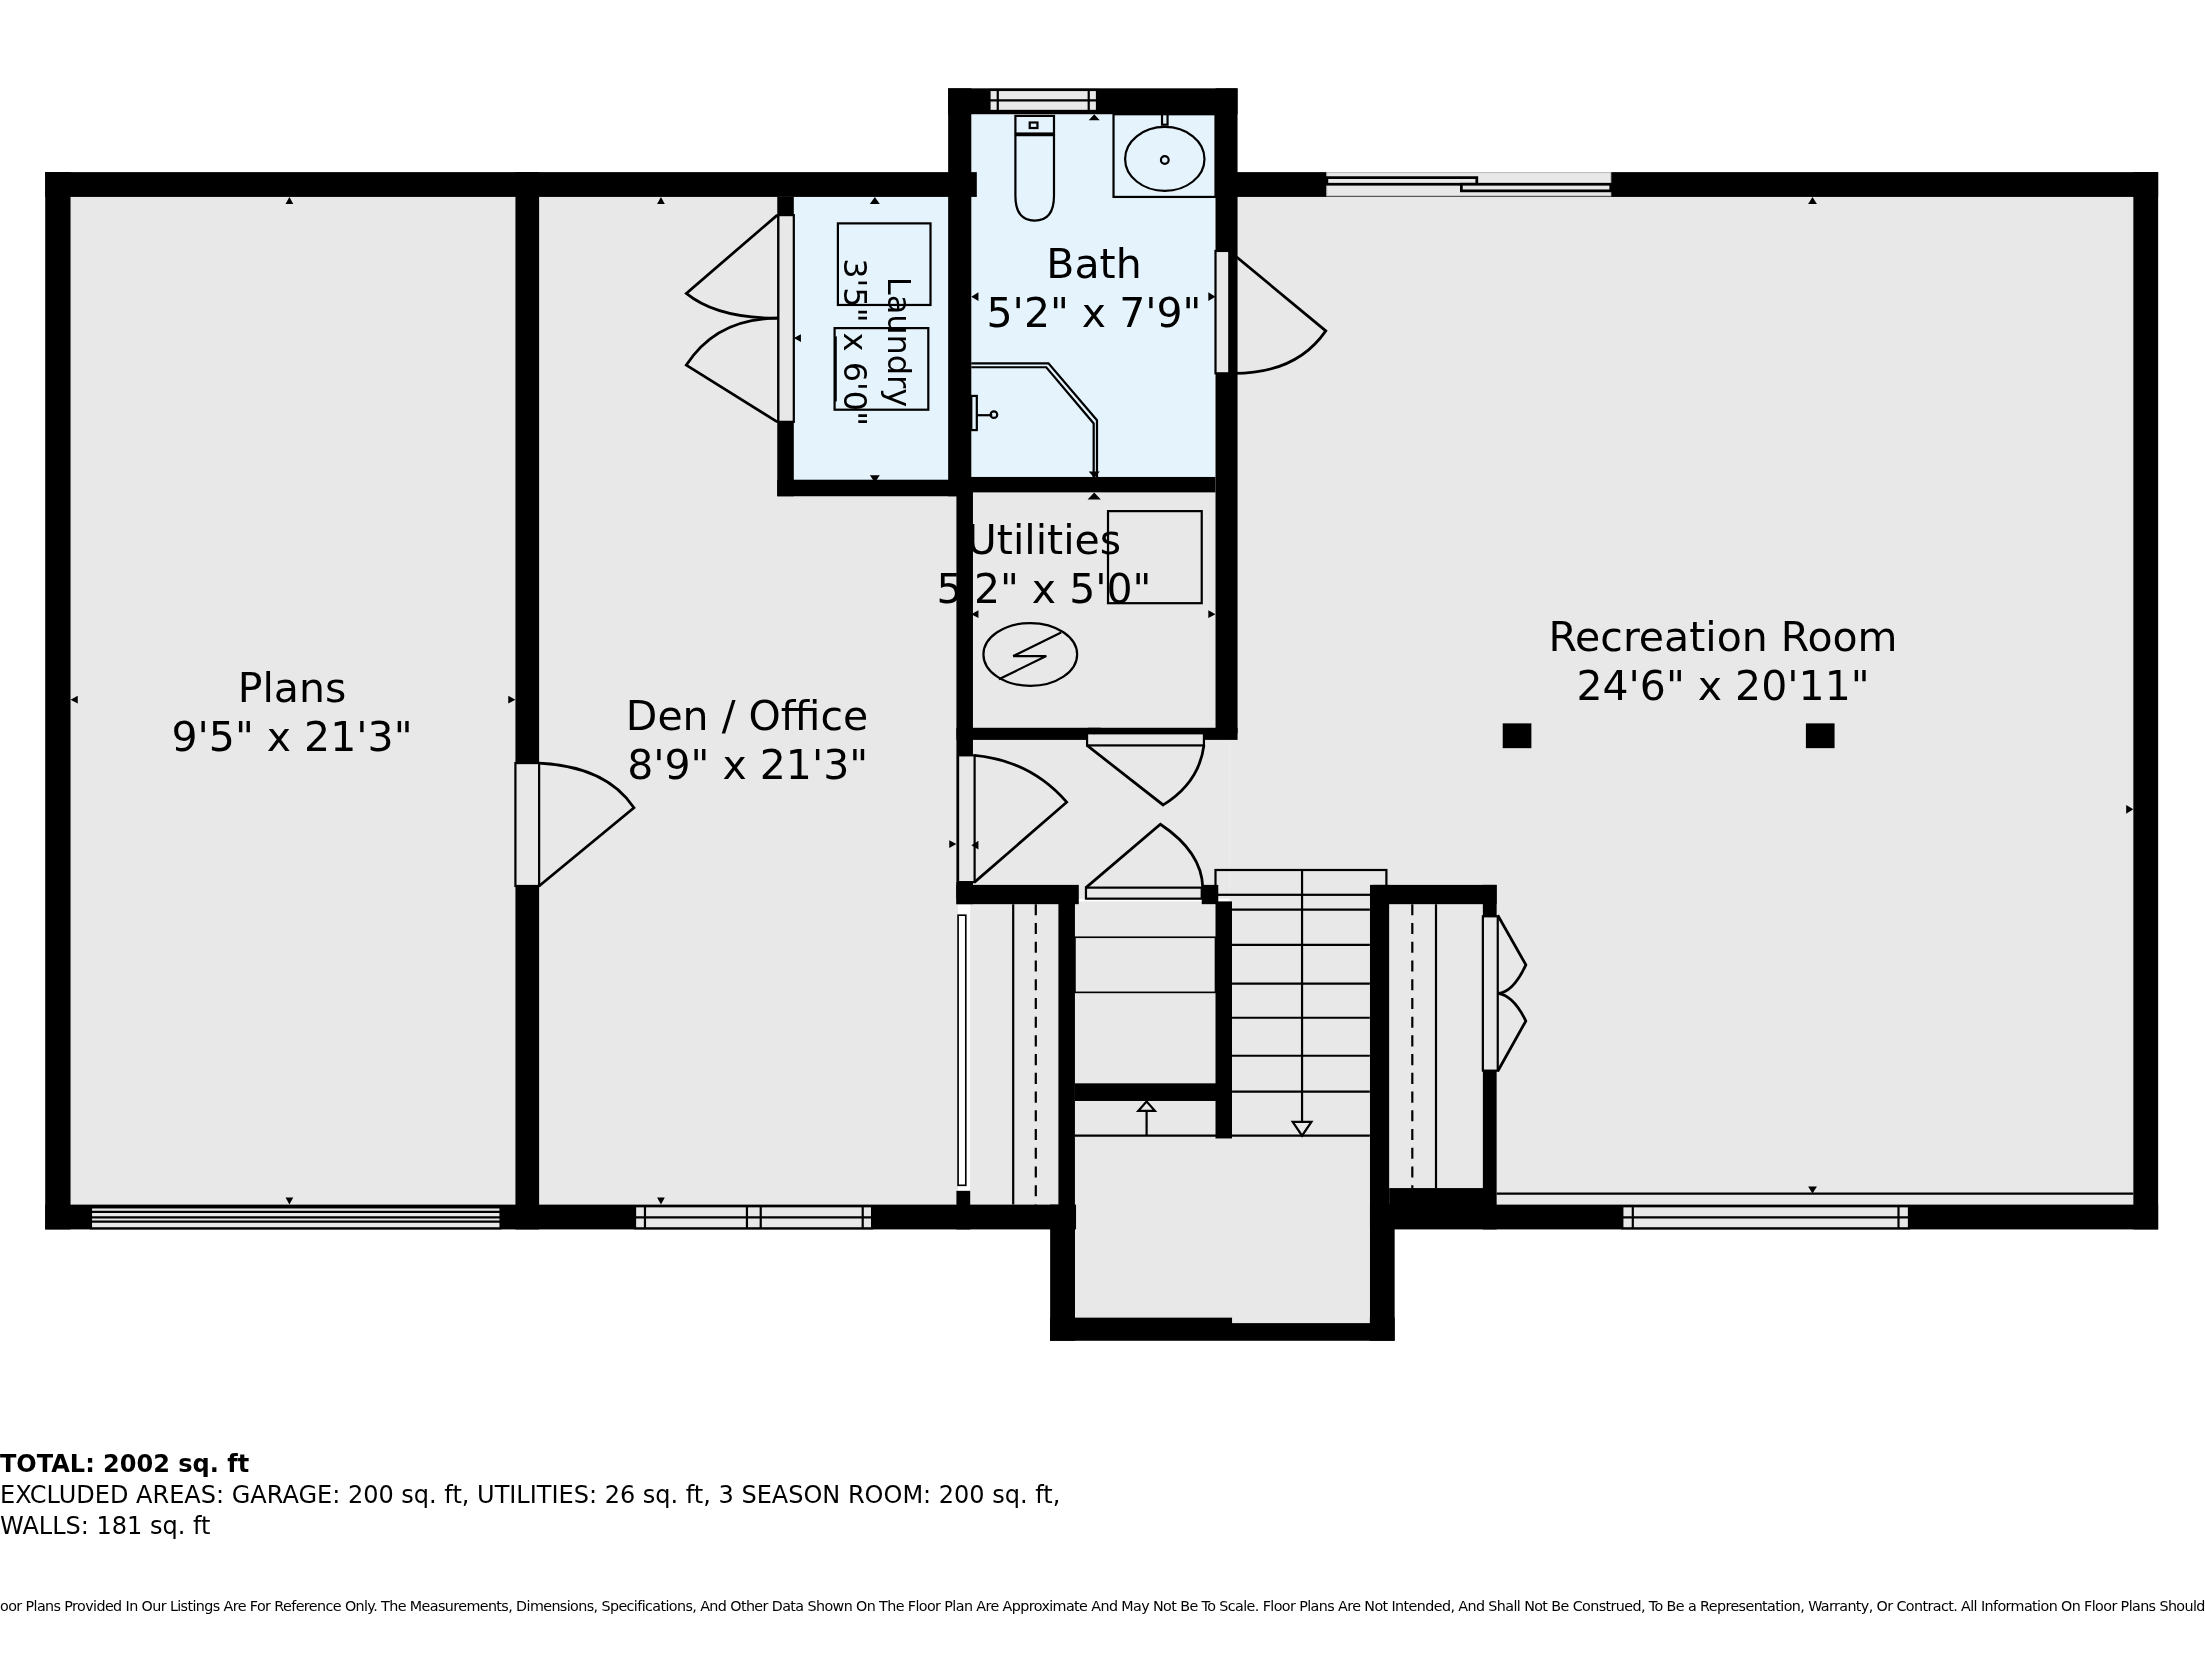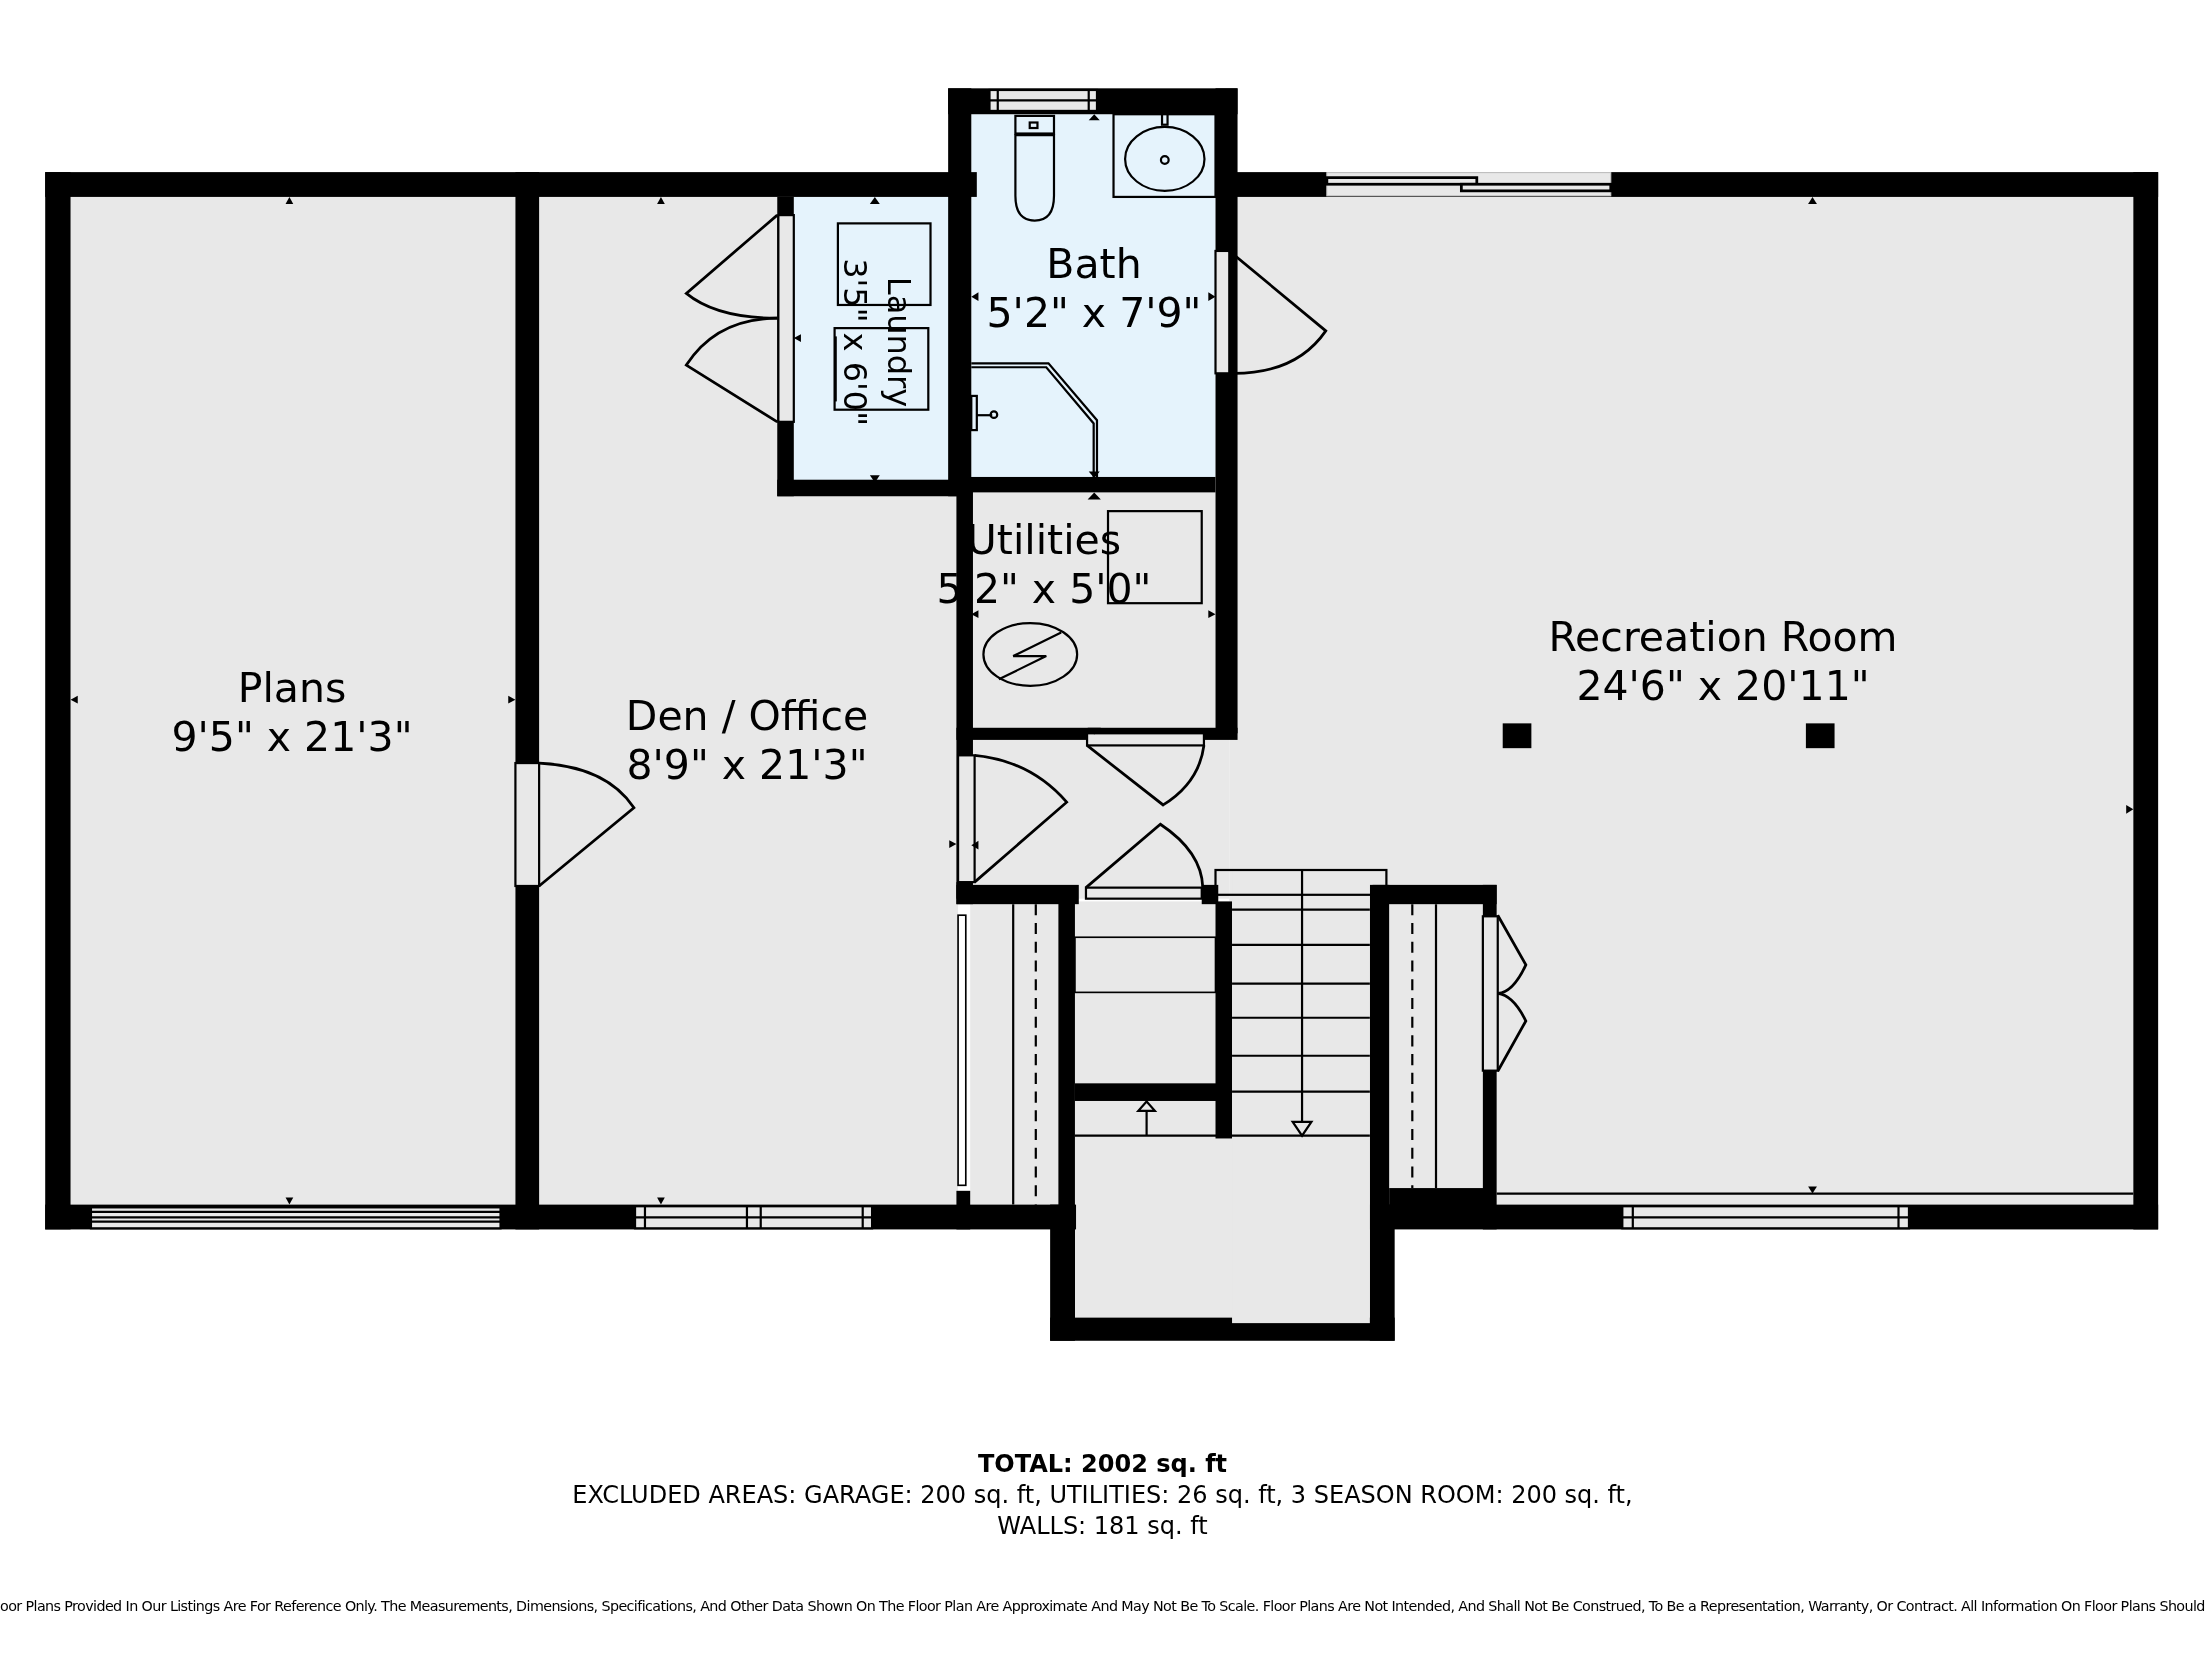--- a/index.html
+++ b/index.html
@@ -254,7 +254,7 @@
   <span>Plans</span>
   <span class="dims">9'5" x 21'3"</span>
 </div>
-<div class="room-label" style="left:747px; top:692px;">
+<div class="room-label" style="left:747px; top:692px;text-align:right;">
   <span>Den / Office</span>
   <span class="dims">8'9" x 21'3"</span>
 </div>

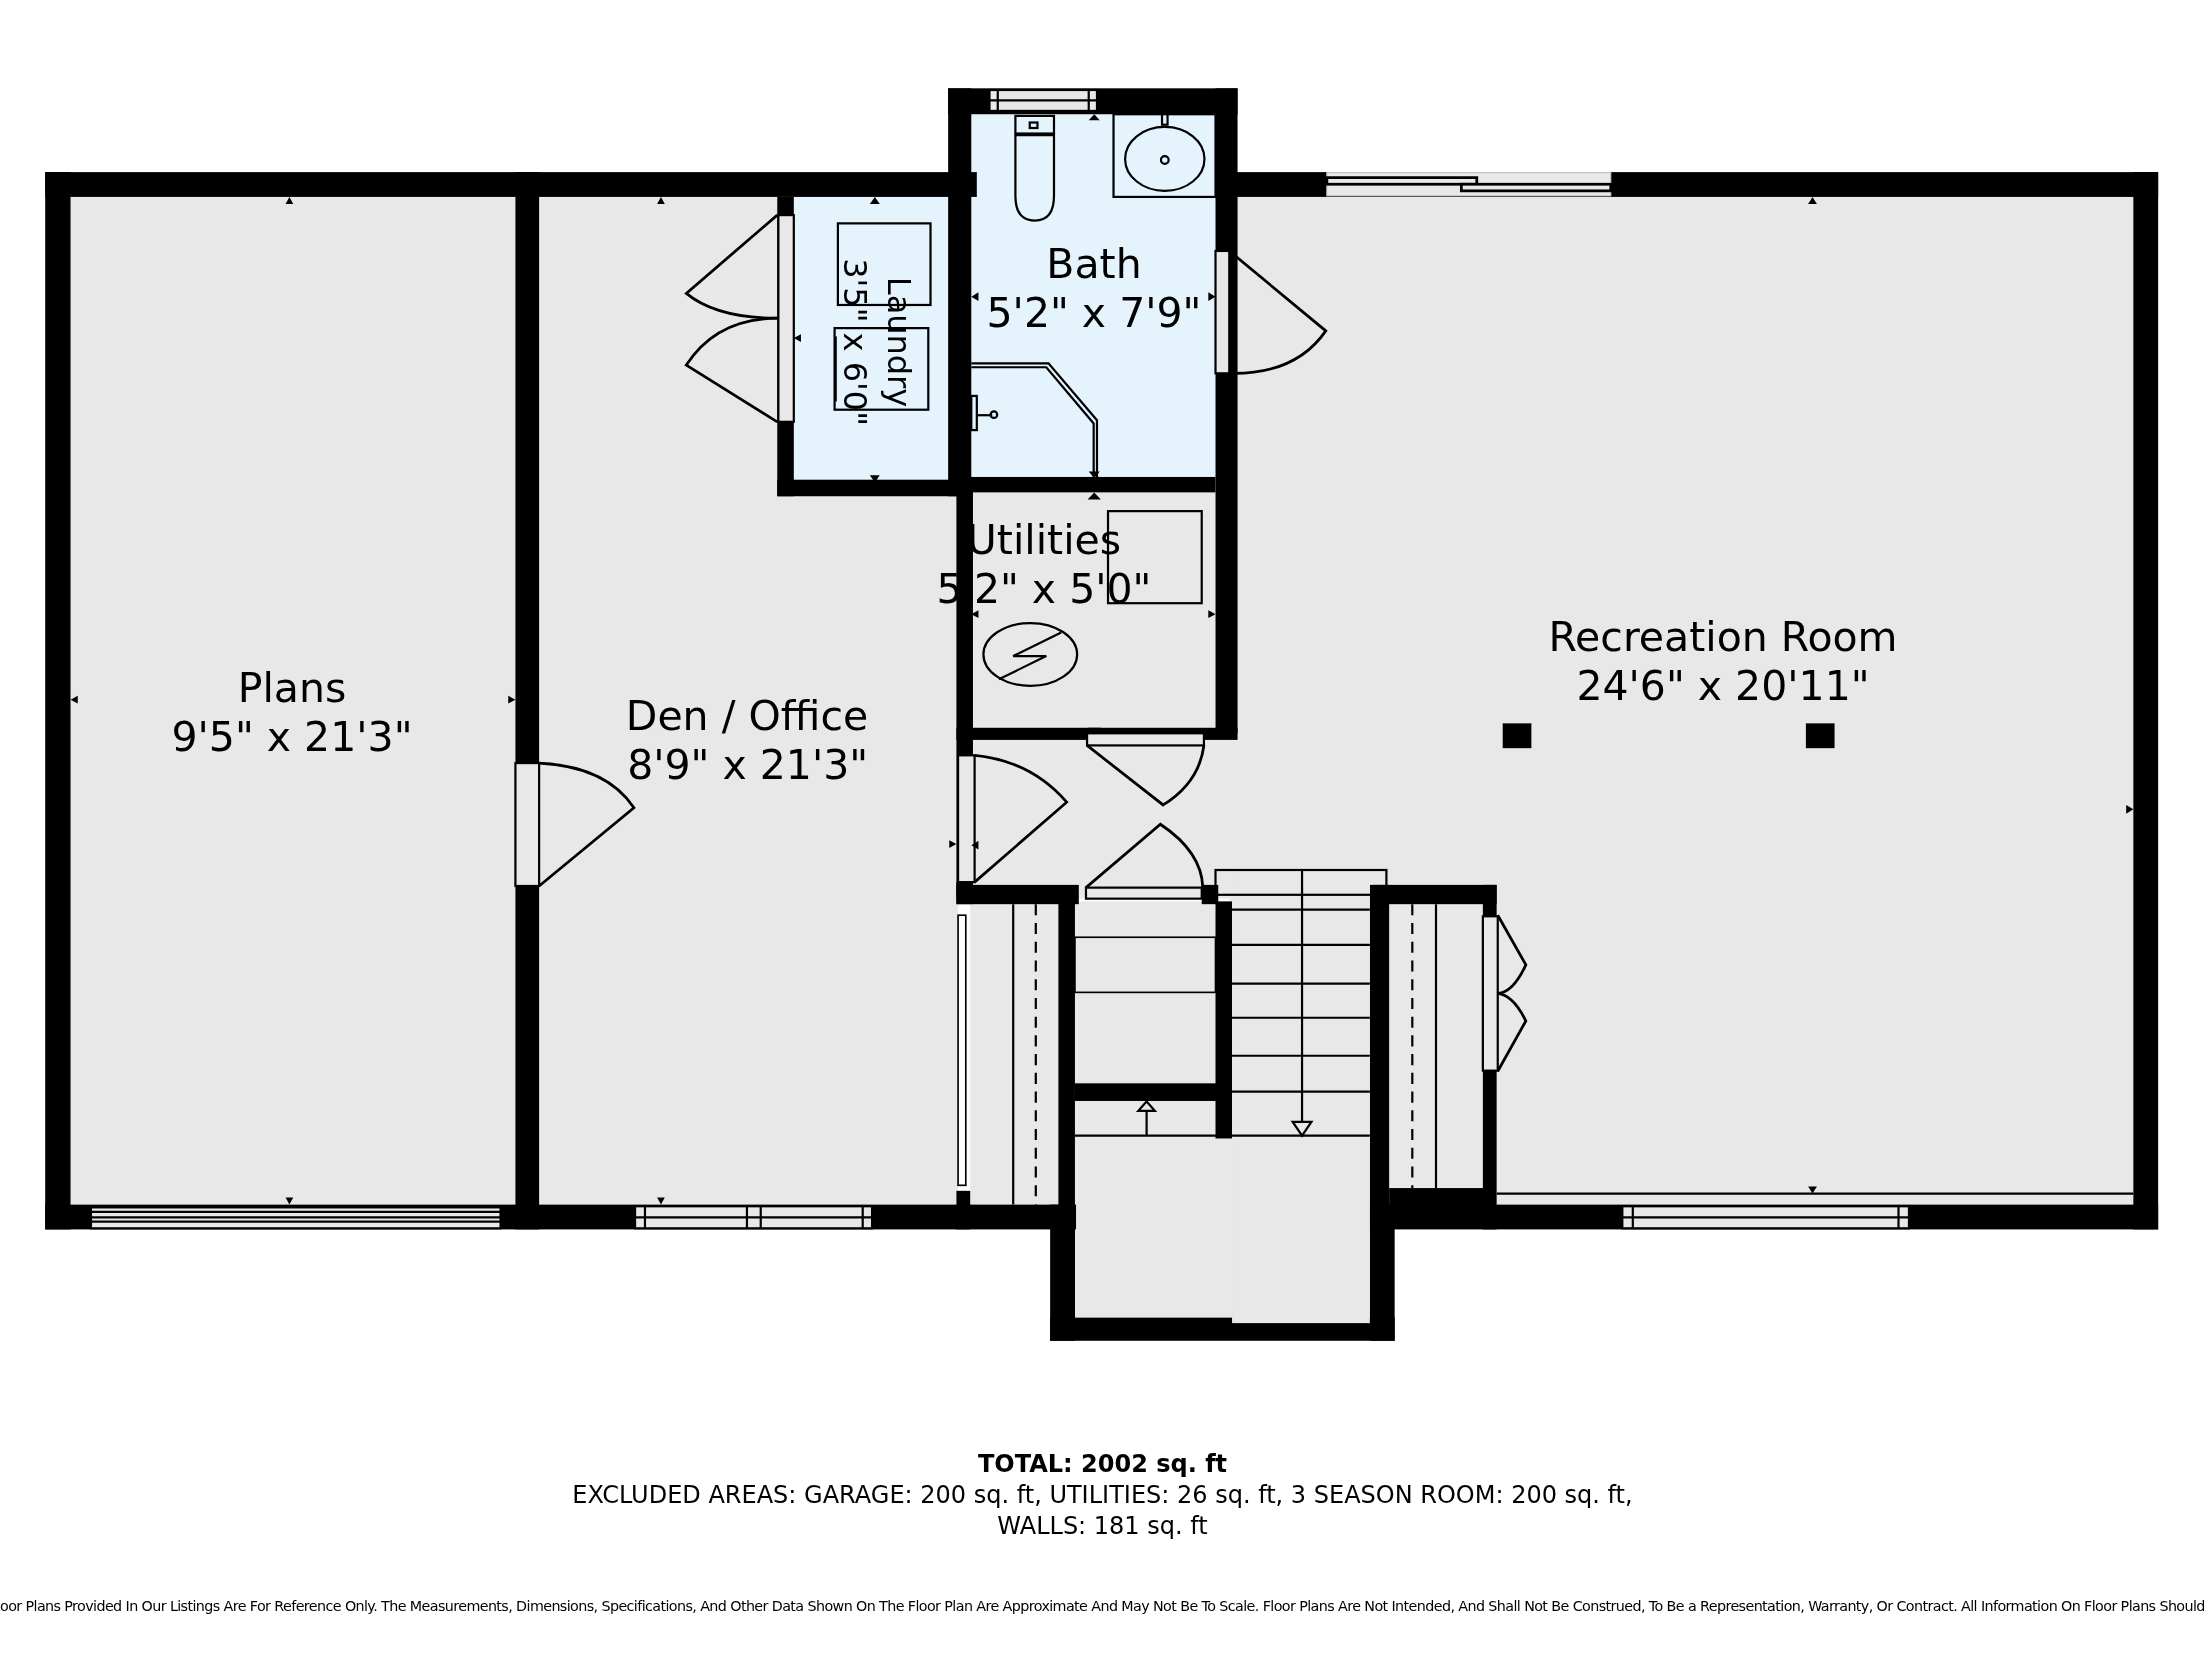--- a/index.html
+++ b/index.html
@@ -8,7 +8,7 @@
   .room-label { position:absolute; text-align:center; color:#000; font-family:"DejaVu Sans", sans-serif; font-size:41px; line-height:49px; transform:translateX(-50%); white-space:nowrap; }
   .room-label .dims { display:block; }
   .laundry-label { transform:translate(-50%,-50%) rotate(90deg); }
-  .summary { position:absolute; left:0; width:2205px; top:1449px; text-align:center; font-family:"DejaVu Sans", sans-serif; font-size:24px; line-height:31px; color:#000; }
+  .summary { position:absolute; left:0; width:2205px; top:1449px; text-align:left; font-family:"DejaVu Sans", sans-serif; font-size:24px; line-height:31px; color:#000; }
   .summary .total { font-weight:bold; }
   .disclaimer { position:absolute; left:-11px; width:2227px; top:1598px; text-align:center; font-family:"DejaVu Sans", sans-serif; font-size:14.3px; color:#000; white-space:nowrap; letter-spacing:-0.6px; }
 </style>

